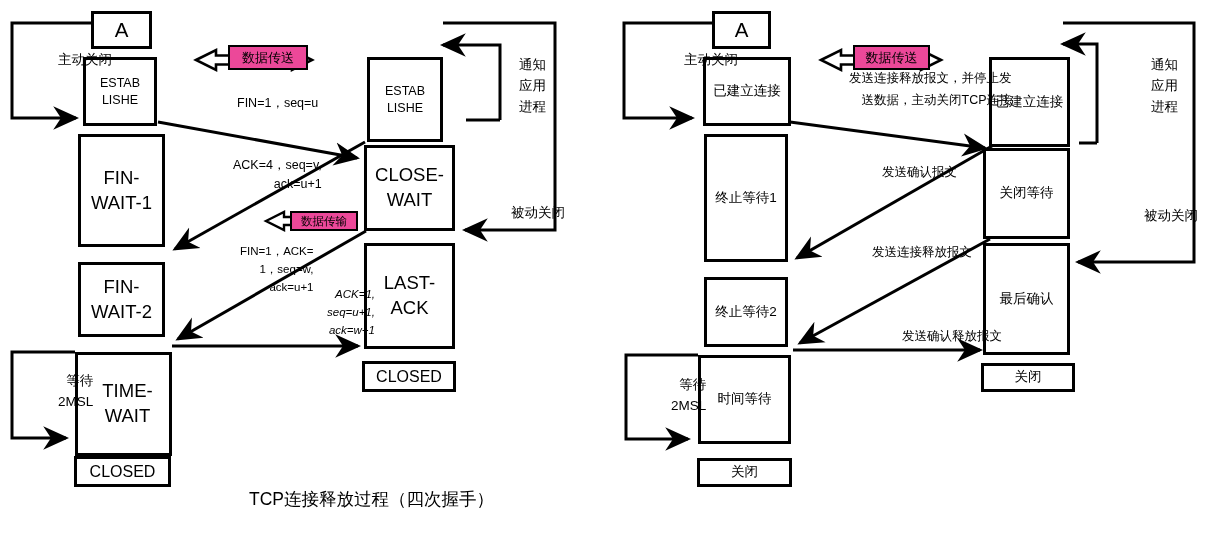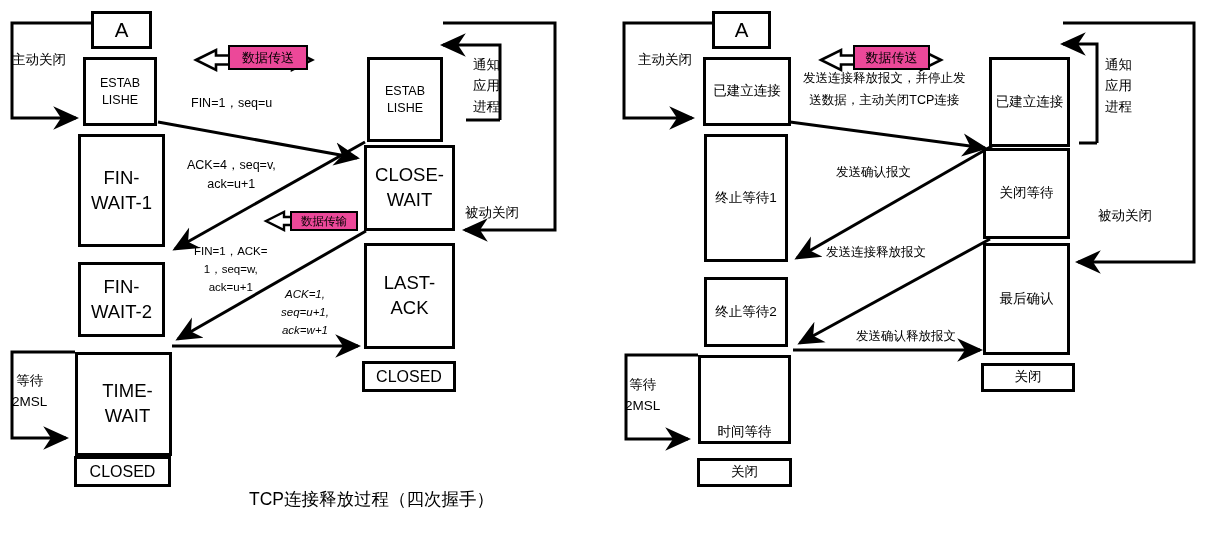--- a/index.html
+++ b/index.html
@@ -17,7 +17,8 @@
   }
   .lbl{
     position:absolute;white-space:pre-line;line-height:1.55;
-    text-align:center;
+    text-align:right;
+    padding-left:46px;
   }
   .en{font-family:"Liberation Sans","DejaVu Sans",sans-serif;}
   .cn{font-family:"Liberation Sans","DejaVu Sans",sans-serif;}

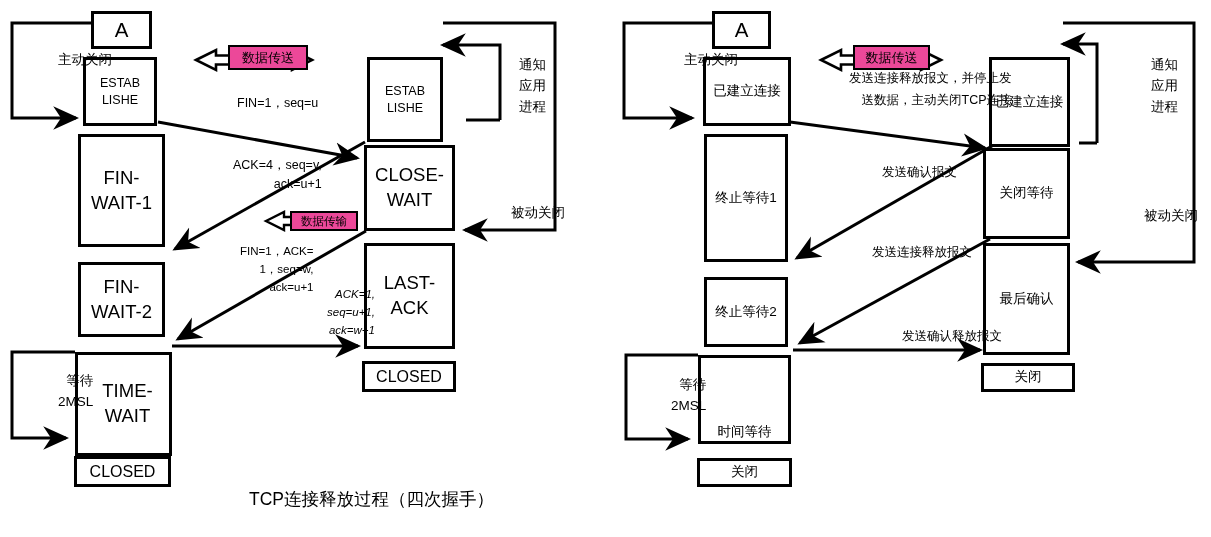--- a/index.html
+++ b/index.html
@@ -196,7 +196,7 @@
     <span>终止等待2</span>
   </div>
 
-  <div class="box cn t13" style="left:698px;top:355px;width:93px;height:89px;align-items:flex-end;">
+  <div class="box cn t13" style="left:698px;top:355px;width:93px;height:89px;">
     <span>时间等待</span>
   </div>
 

